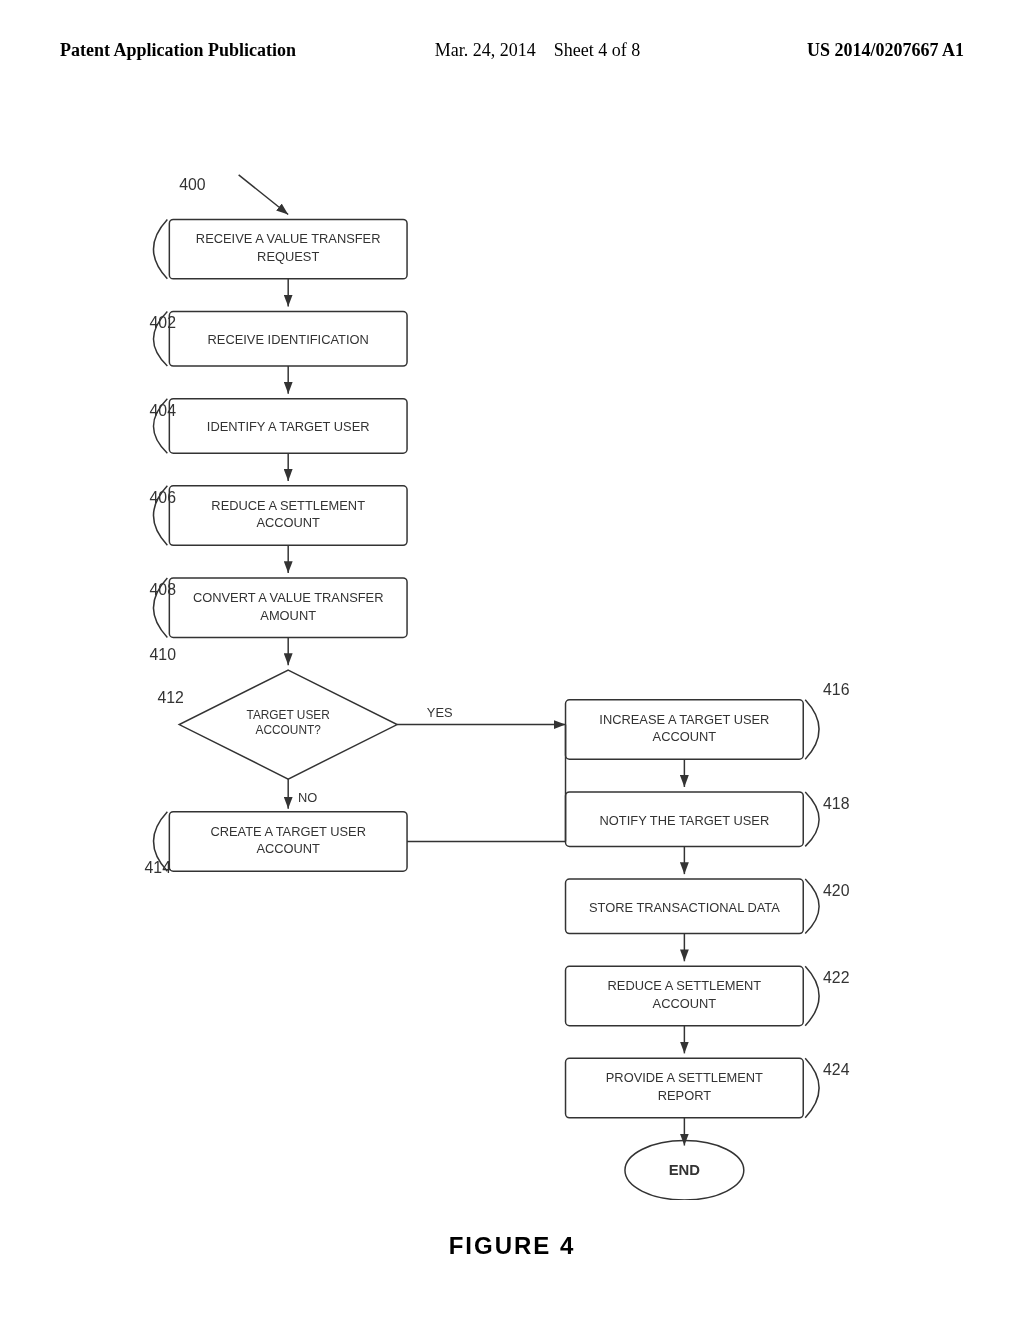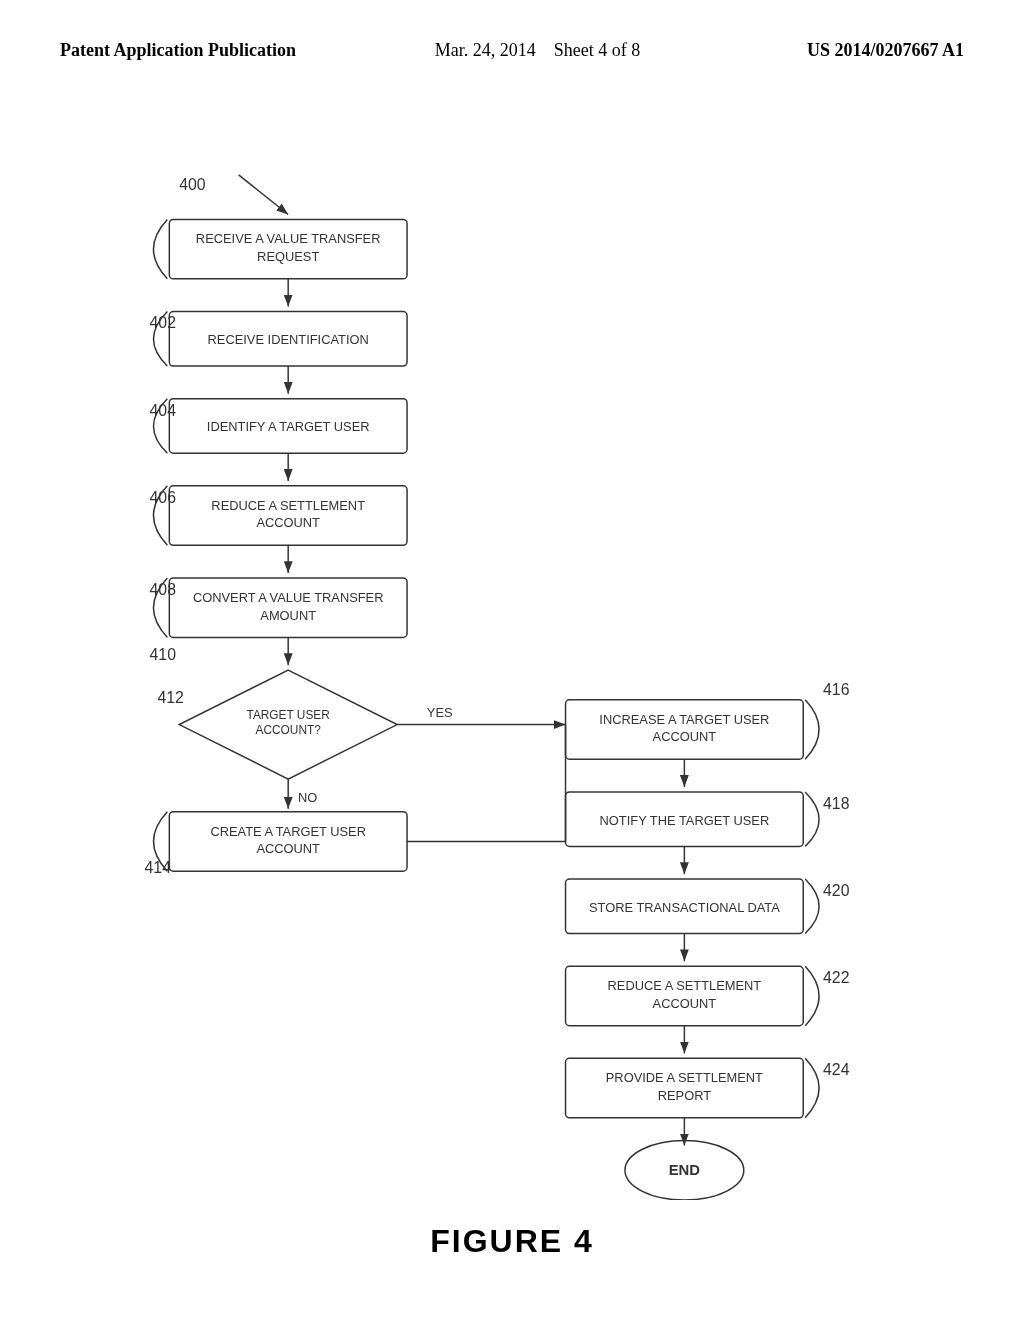--- a/index.html
+++ b/index.html
@@ -55,7 +55,7 @@
       bottom: 60px;
       left: 50%;
       transform: translateX(-50%);
-      font-size: 32px;
+      font-size: 24px;
       font-weight: bold;
       font-family: Arial, sans-serif;
       letter-spacing: 2px;

